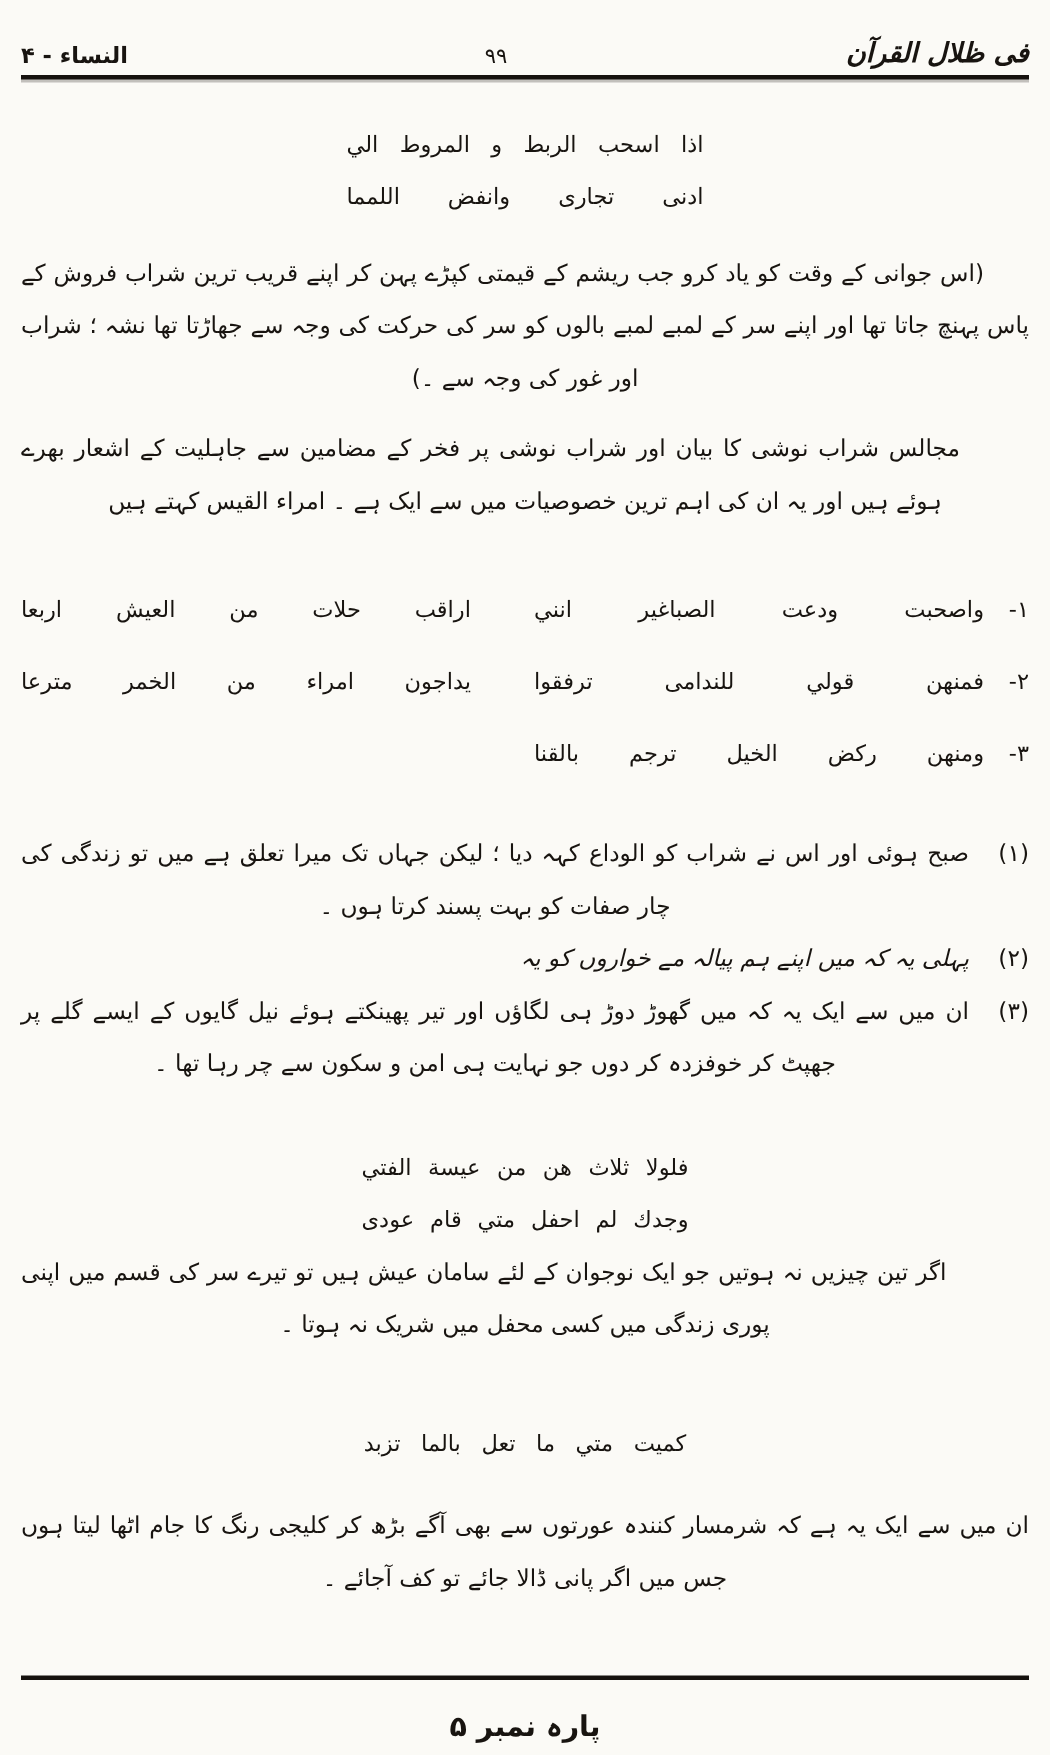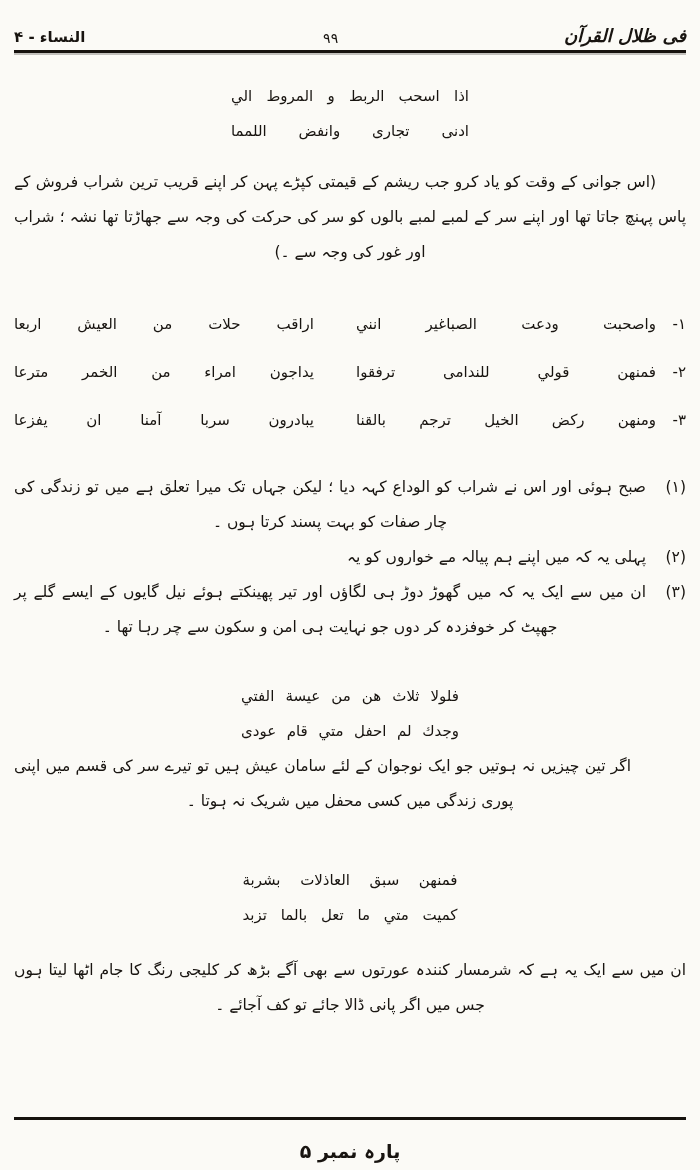--- a/index.html
+++ b/index.html
@@ -69,6 +69,7 @@
 
   <div class="para p-intro">(اس جوانی کے وقت کو یاد کرو جب ریشم کے قیمتی کپڑے پہن کر اپنے قریب ترین شراب فروش کے پاس پہنچ جاتا تھا اور اپنے سر کے لمبے لمبے بالوں کو سر کی حرکت کی وجہ سے جھاڑتا تھا نشہ ؛ شراب اور غور کی وجہ سے ۔)</div>
 
+  <div class="para p-majalis">مجالس شراب نوشی کا بیان اور شراب نوشی پر فخر کے مضامین سے جاہلیت کے اشعار بھرے ہوئے ہیں اور یہ ان کی اہم ترین خصوصیات میں سے ایک ہے ۔ امراء القیس کہتے ہیں</div>
 
   <div class="verses">
     <div class="verse-row">

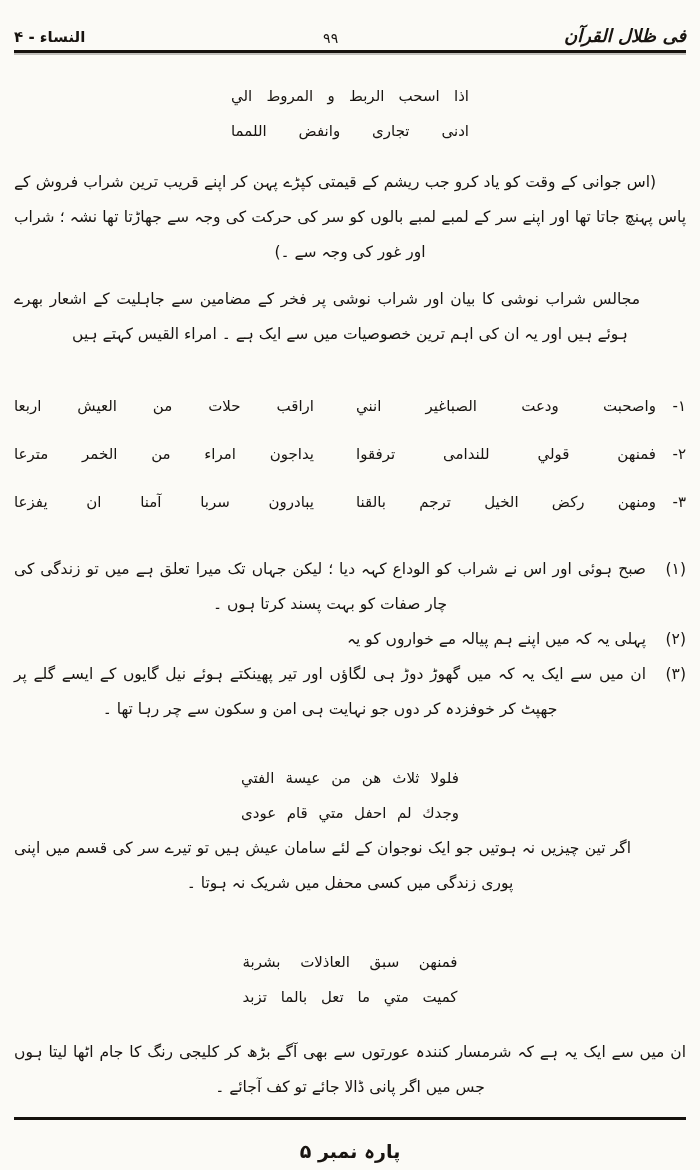--- a/index.html
+++ b/index.html
@@ -91,7 +91,6 @@
         <span class="verse-num">٣-</span>
         <span class="hemi">ومنهن ركض الخيل ترجم بالقنا</span>
       </div>
-      <div class="verse-left">يبادرون سربا آمنا ان يفزعا</div>
     </div>
   </div>
 

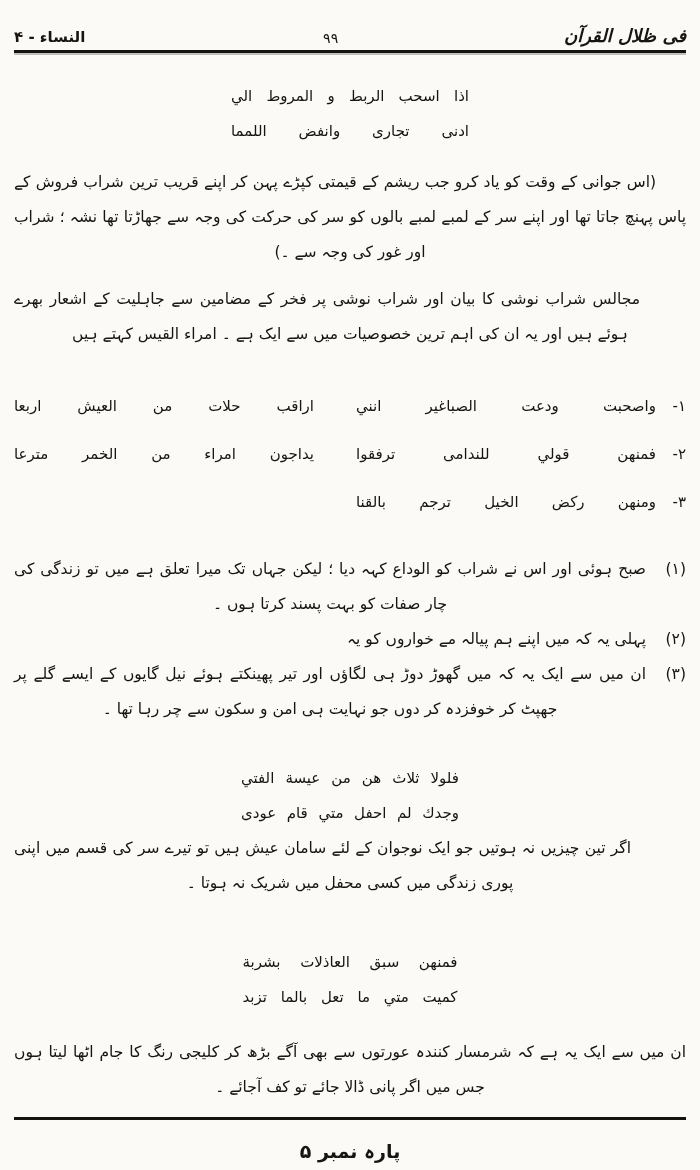--- a/index.html
+++ b/index.html
@@ -44,7 +44,7 @@
   .t-item{display:flex;font-size:15.5px;line-height:35px;}
   .t-num{width:40px;flex:none;}
   .t-text{flex:1;text-align:justify;text-align-last:center;}
-  .t-text.flush{text-align-last:right;}
+  .t-text.flush{text-align-last:right;font-style:italic;}
   .tarafa{font-size:15.5px;line-height:34px;text-align:right;margin-top:6px;}
   
   .footer-rule{position:absolute;left:14px;right:14px;bottom:50px;height:3px;background:#16120e;}

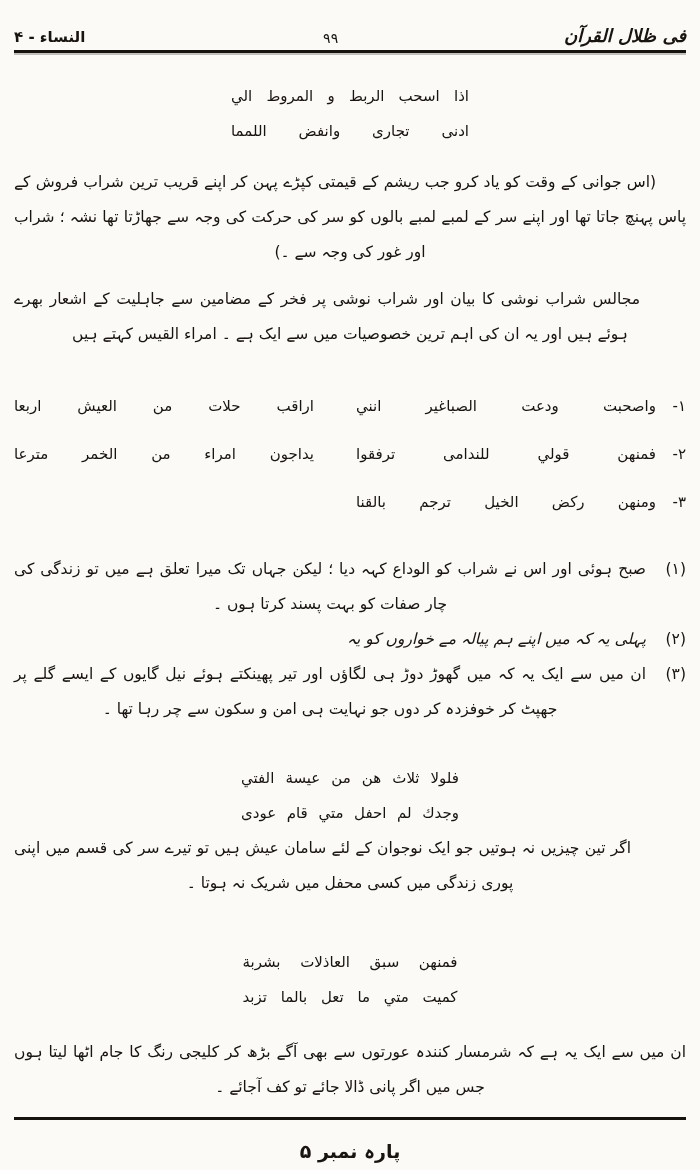--- a/index.html
+++ b/index.html
@@ -118,7 +118,6 @@
   <div class="para p-three">اگر تین چیزیں نہ ہوتیں جو ایک نوجوان کے لئے سامان عیش ہیں تو تیرے سر کی قسم میں اپنی پوری زندگی میں کسی محفل میں شریک نہ ہوتا ۔</div>
 
   <div class="couplet c3">
-    <div class="cline">فمنهن سبق العاذلات بشربة</div>
     <div class="cline">كميت متي ما تعل بالما تزبد</div>
   </div>
 

